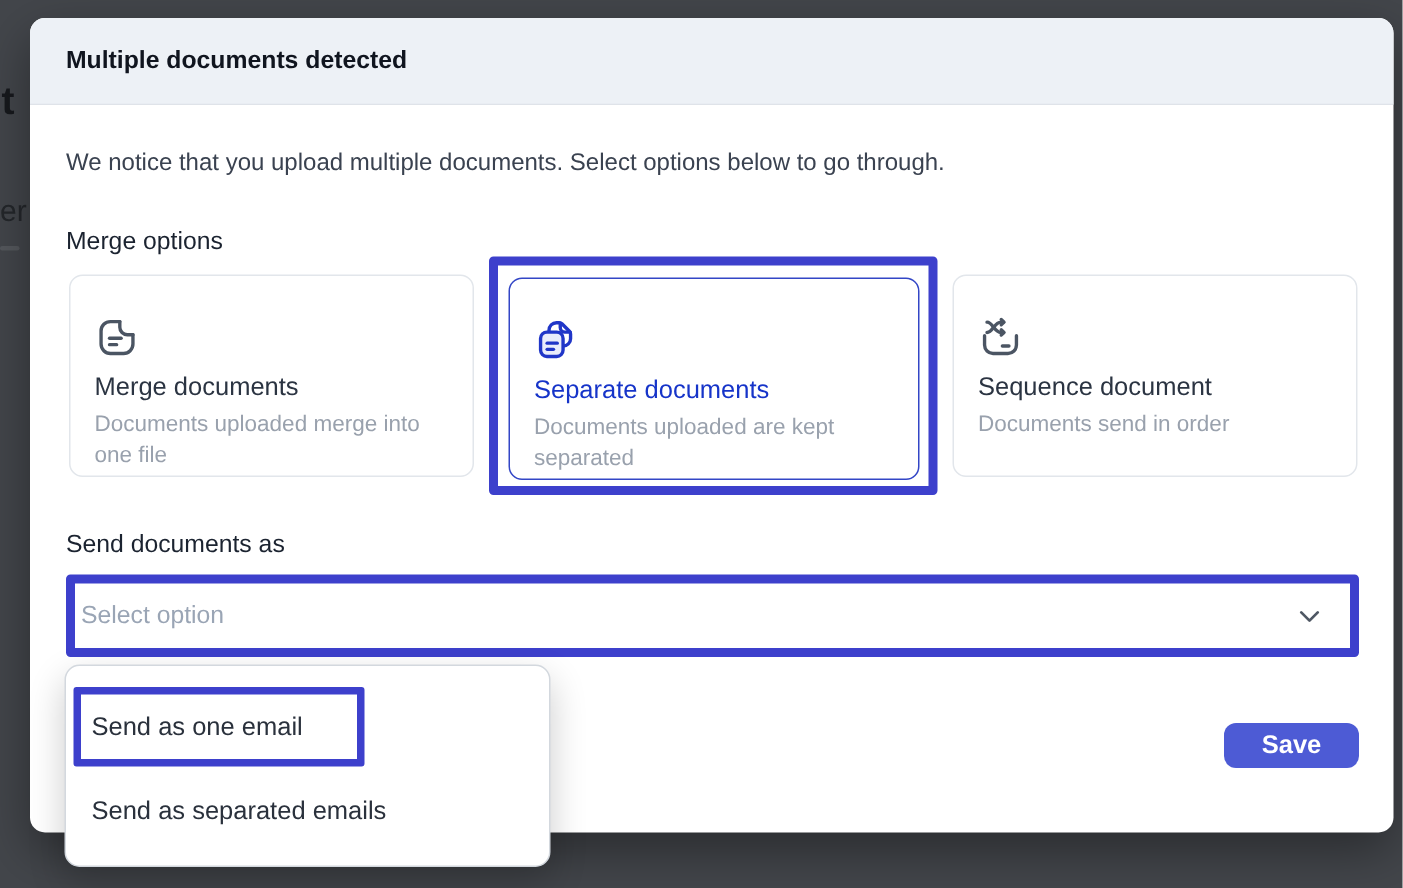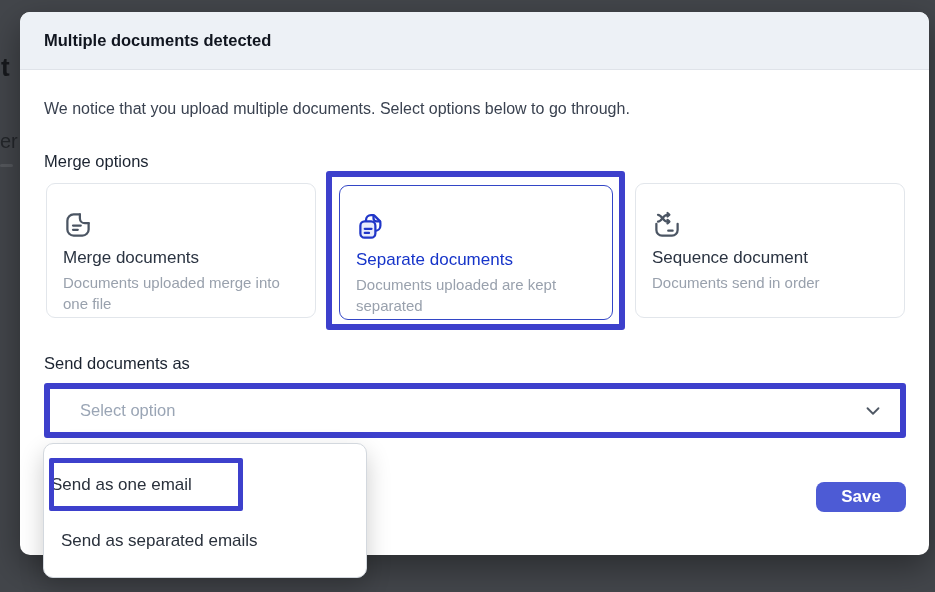--- a/index.html
+++ b/index.html
@@ -43,7 +43,7 @@
                   pointer-events:none; position:absolute; }
 
   .select-field { position:absolute; left:30px; top:377px; width:850px; height:43px;
-                  display:flex; align-items:center; padding:0 16px 0 30px; cursor:pointer; }
+                  display:flex; align-items:center; padding:0 16px 0 4px; cursor:pointer; }
   .select-placeholder { font-size:16.5px; color:#9aa5b5; flex:1; }
   .chevron { width:22px; height:22px; }
 

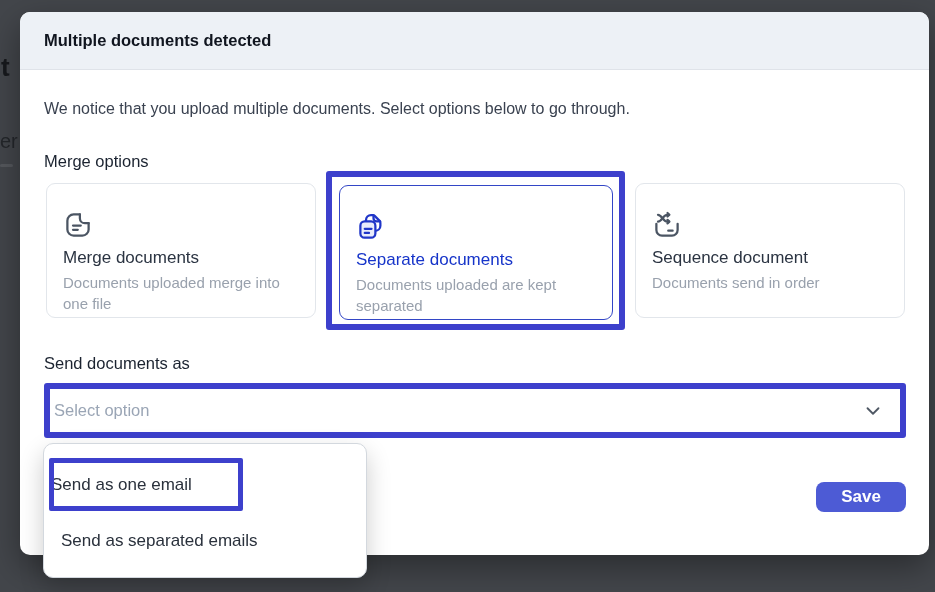--- a/index.html
+++ b/index.html
@@ -52,7 +52,7 @@
                     box-shadow:0 10px 24px rgba(0,0,0,.20); z-index:5; }
   .dd-option { position:absolute; left:0; width:100%; display:flex; align-items:center;
                font-size:17px; color:#2a313c; cursor:pointer; }
-  .dd-option-1 { top:19px; height:44px; padding-left:7px;text-align:center; }
+  .dd-option-1 { top:19px; height:44px; padding-left:17px;text-align:center; }
   .dd-option-2 { top:80px; height:34px; padding-left:17px; }
 
   .save-btn { position:absolute; left:796px; top:470px; width:90px; height:30px;

